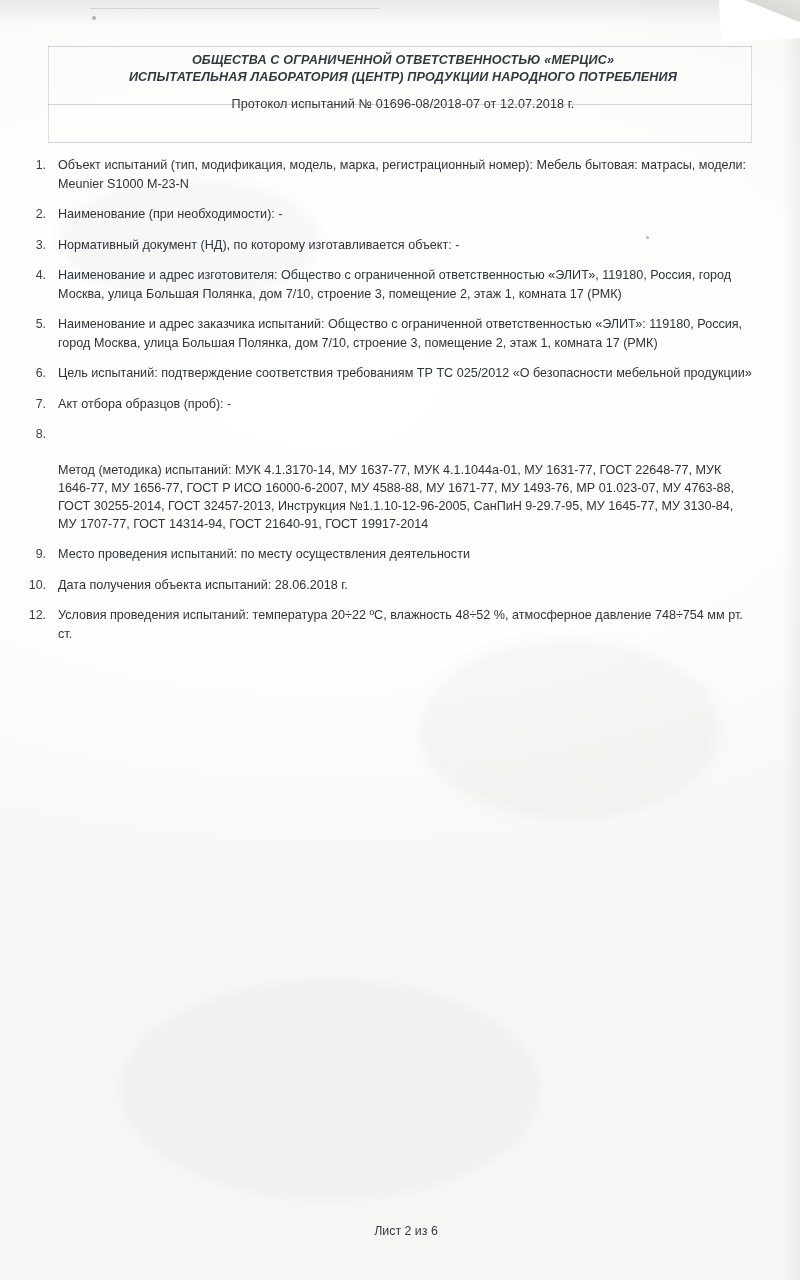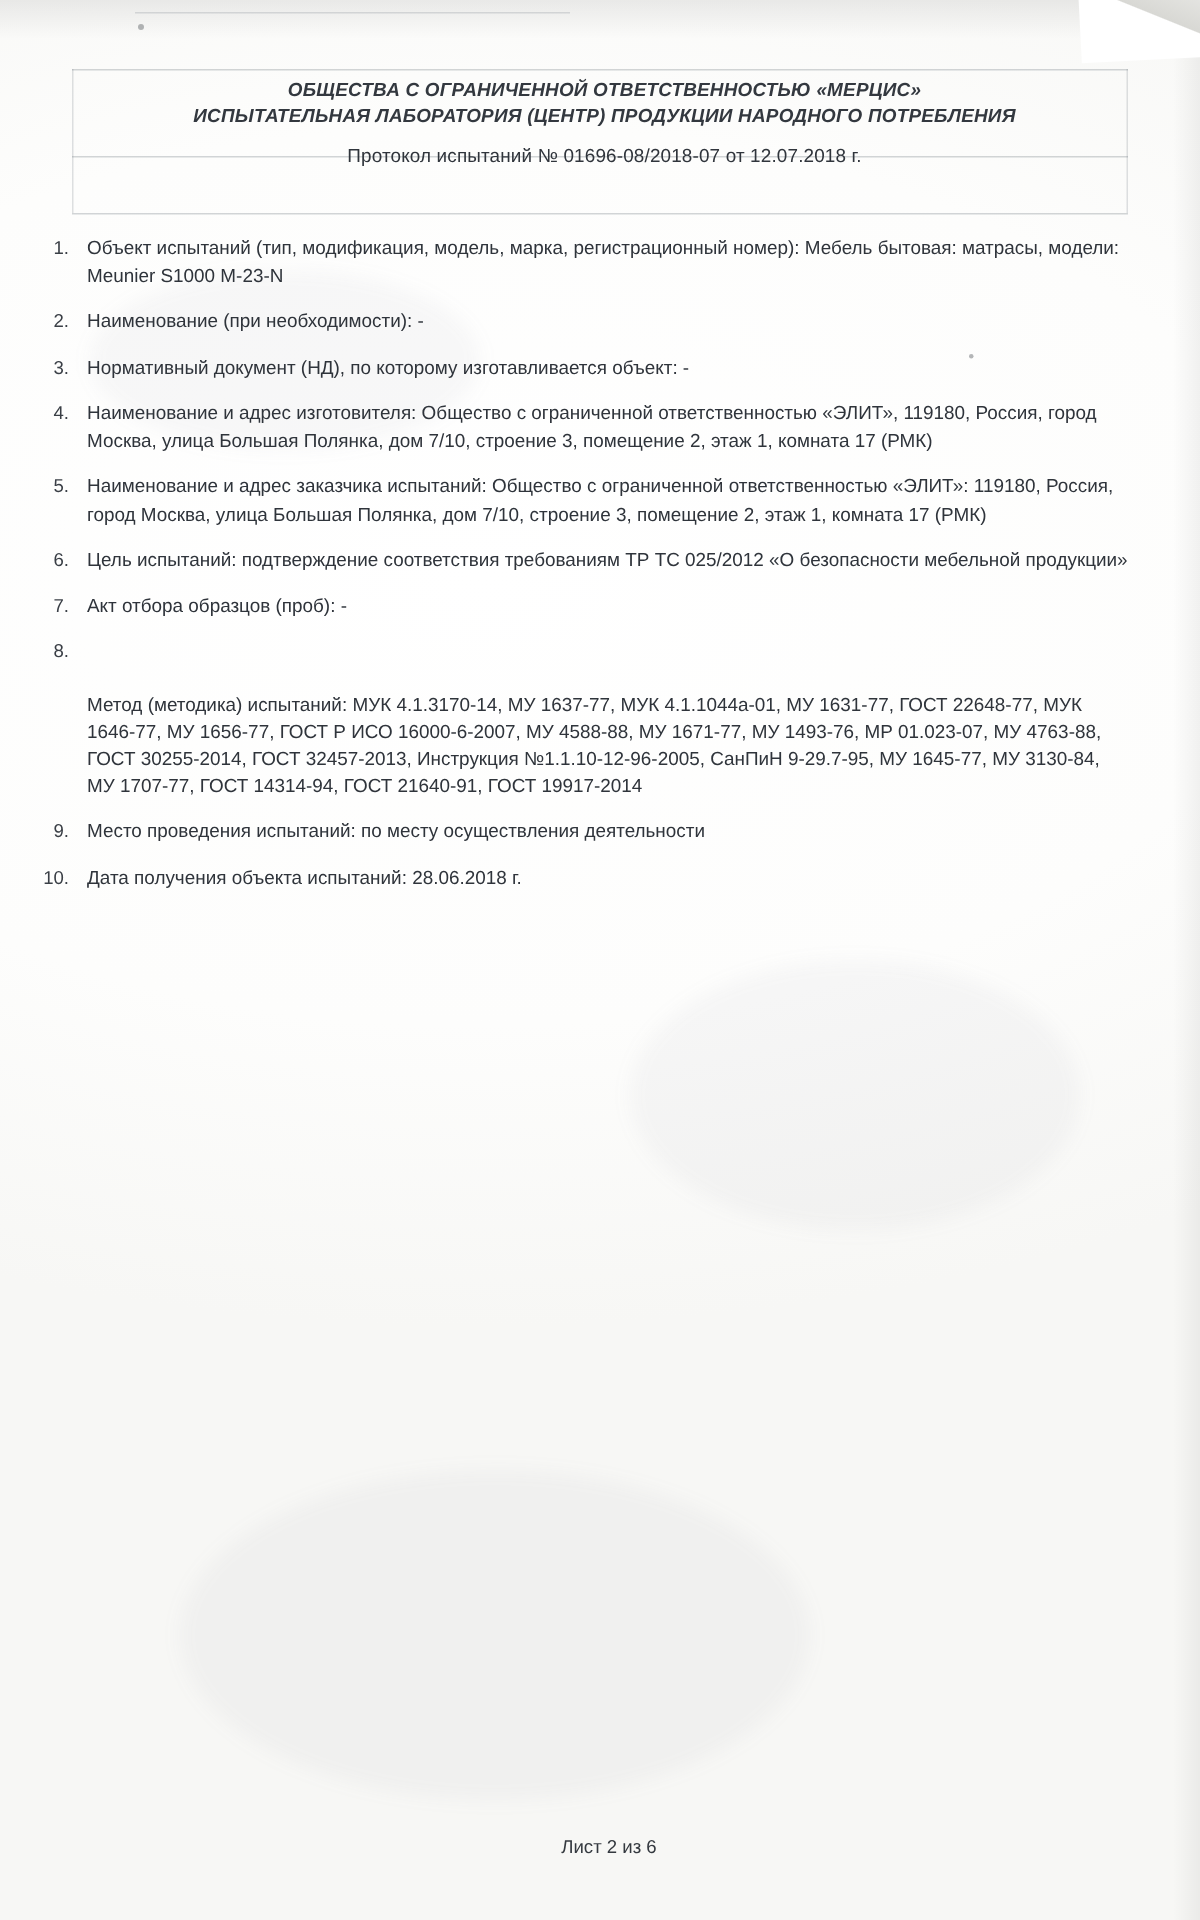--- a/index.html
+++ b/index.html
@@ -229,6 +229,10 @@
     </div>
 
 
+    <div class="item">
+      <div class="num">12.</div>
+      <div class="body">Условия проведения испытаний: температура 20÷22 ºС, влажность 48÷52 %, атмосферное давление 748÷754 мм рт. ст.</div>
+    </div>
 
   </div>
 

